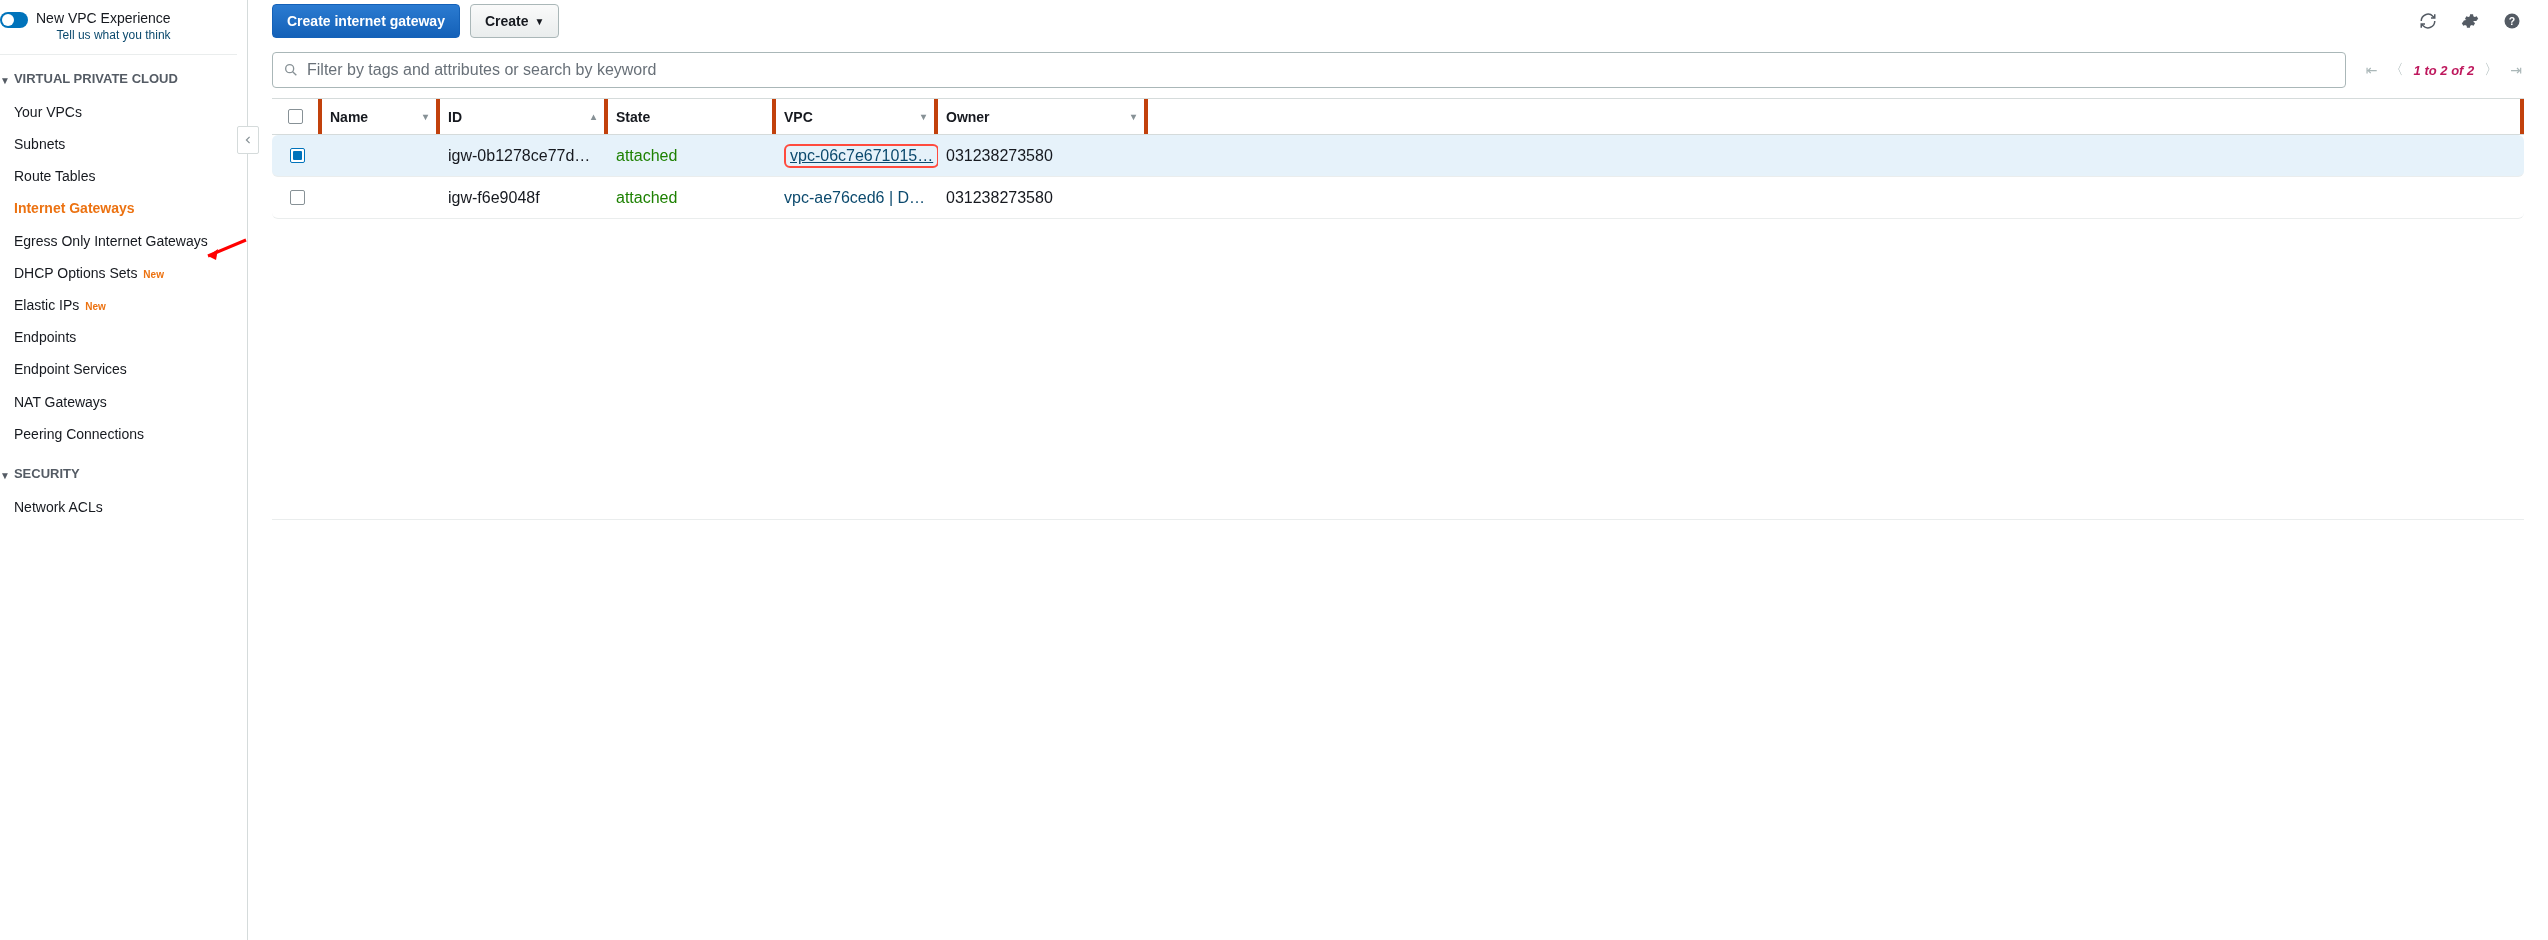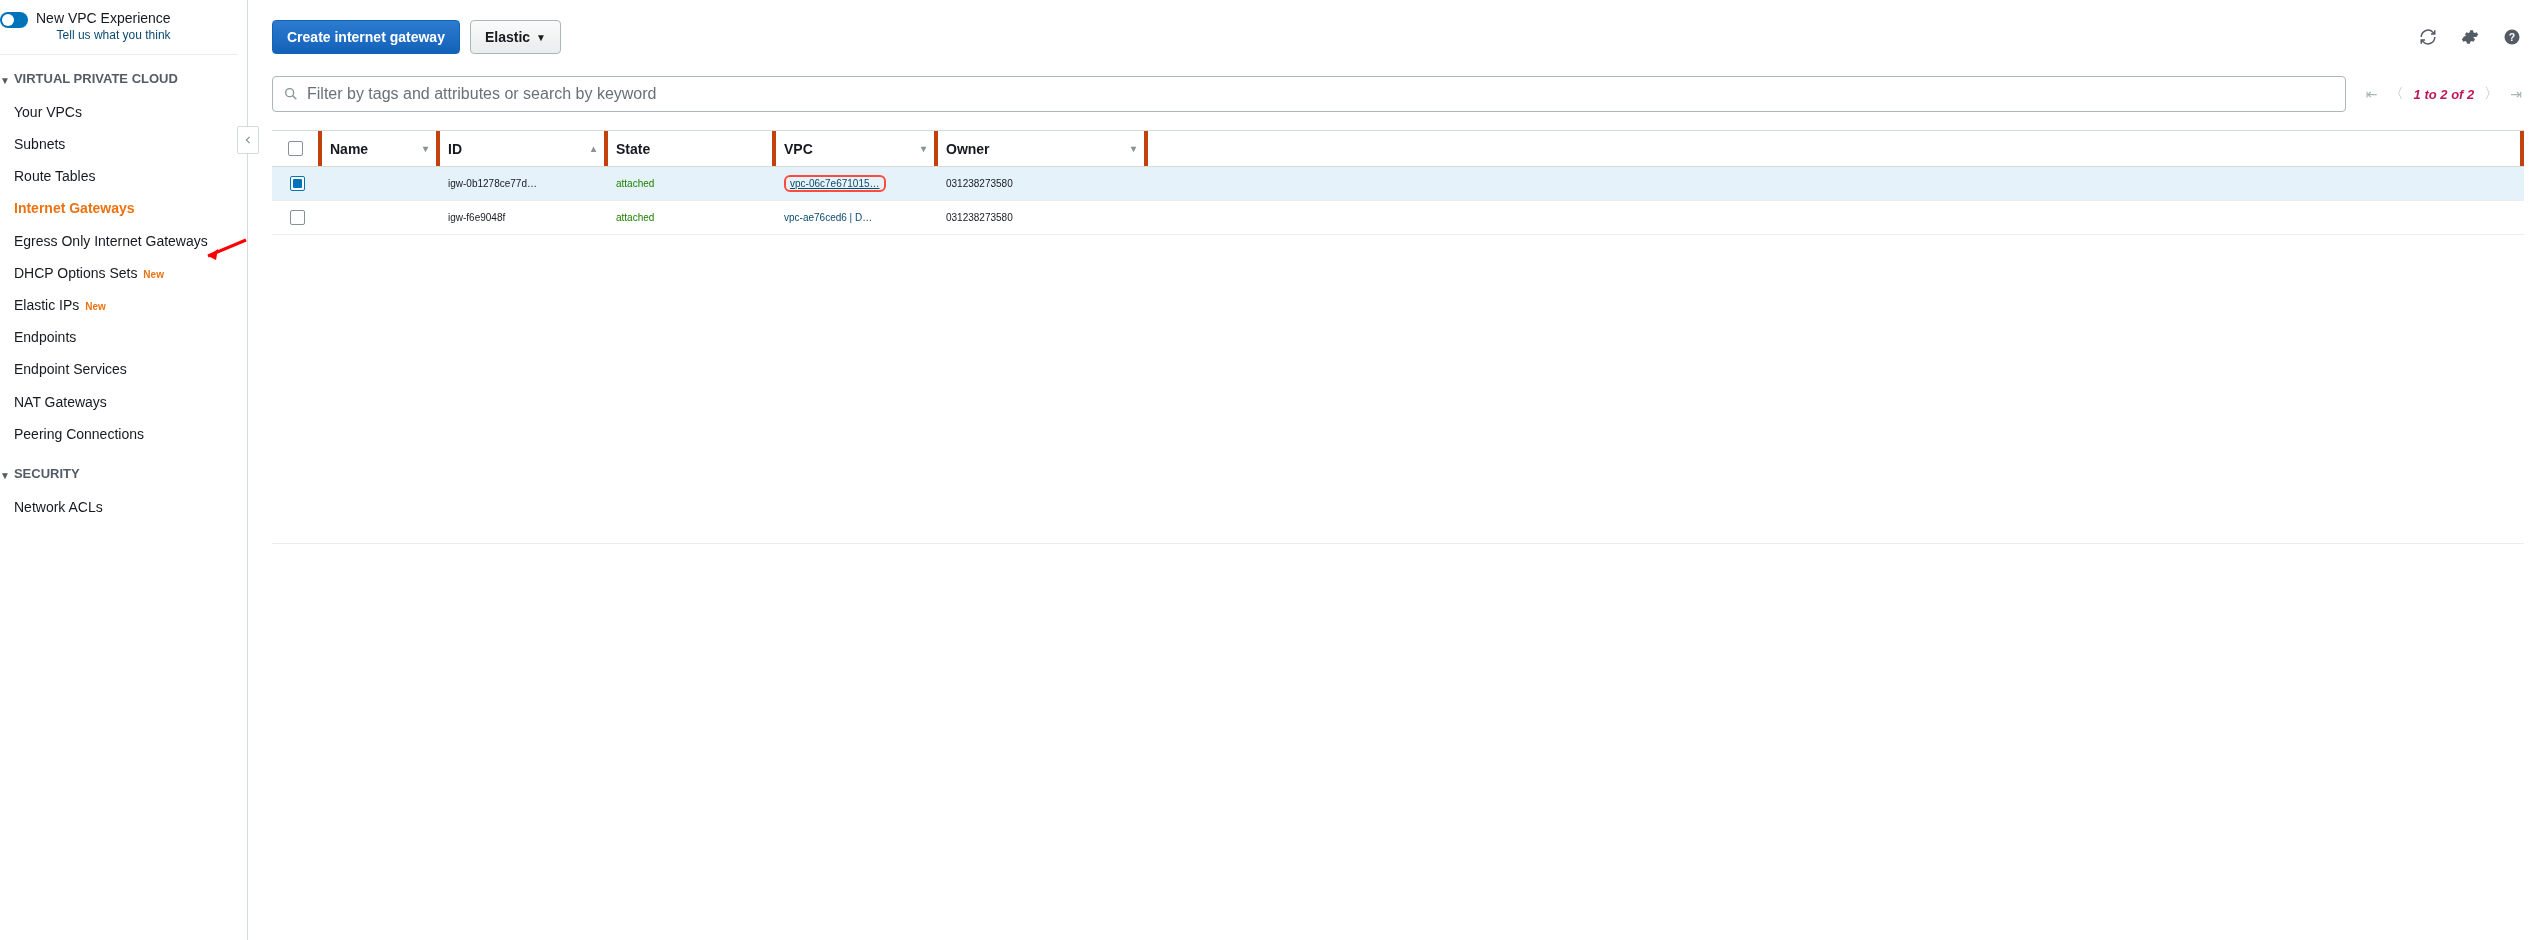--- a/index.html
+++ b/index.html
@@ -63,7 +63,7 @@
     font-size: 11px; color: #879196; cursor: pointer;
   }
   
-  .main { flex: 1; padding: 20px 24px; display: flex; flex-direction: column; gap: 8px; }
+  .main { flex: 1; padding: 4px 24px; display: flex; flex-direction: column; }
   .toolbar { display: flex; align-items: center; gap: 10px; }
   .btn {
     height: 34px; border-radius: 4px; border: 1px solid #aab7b8;

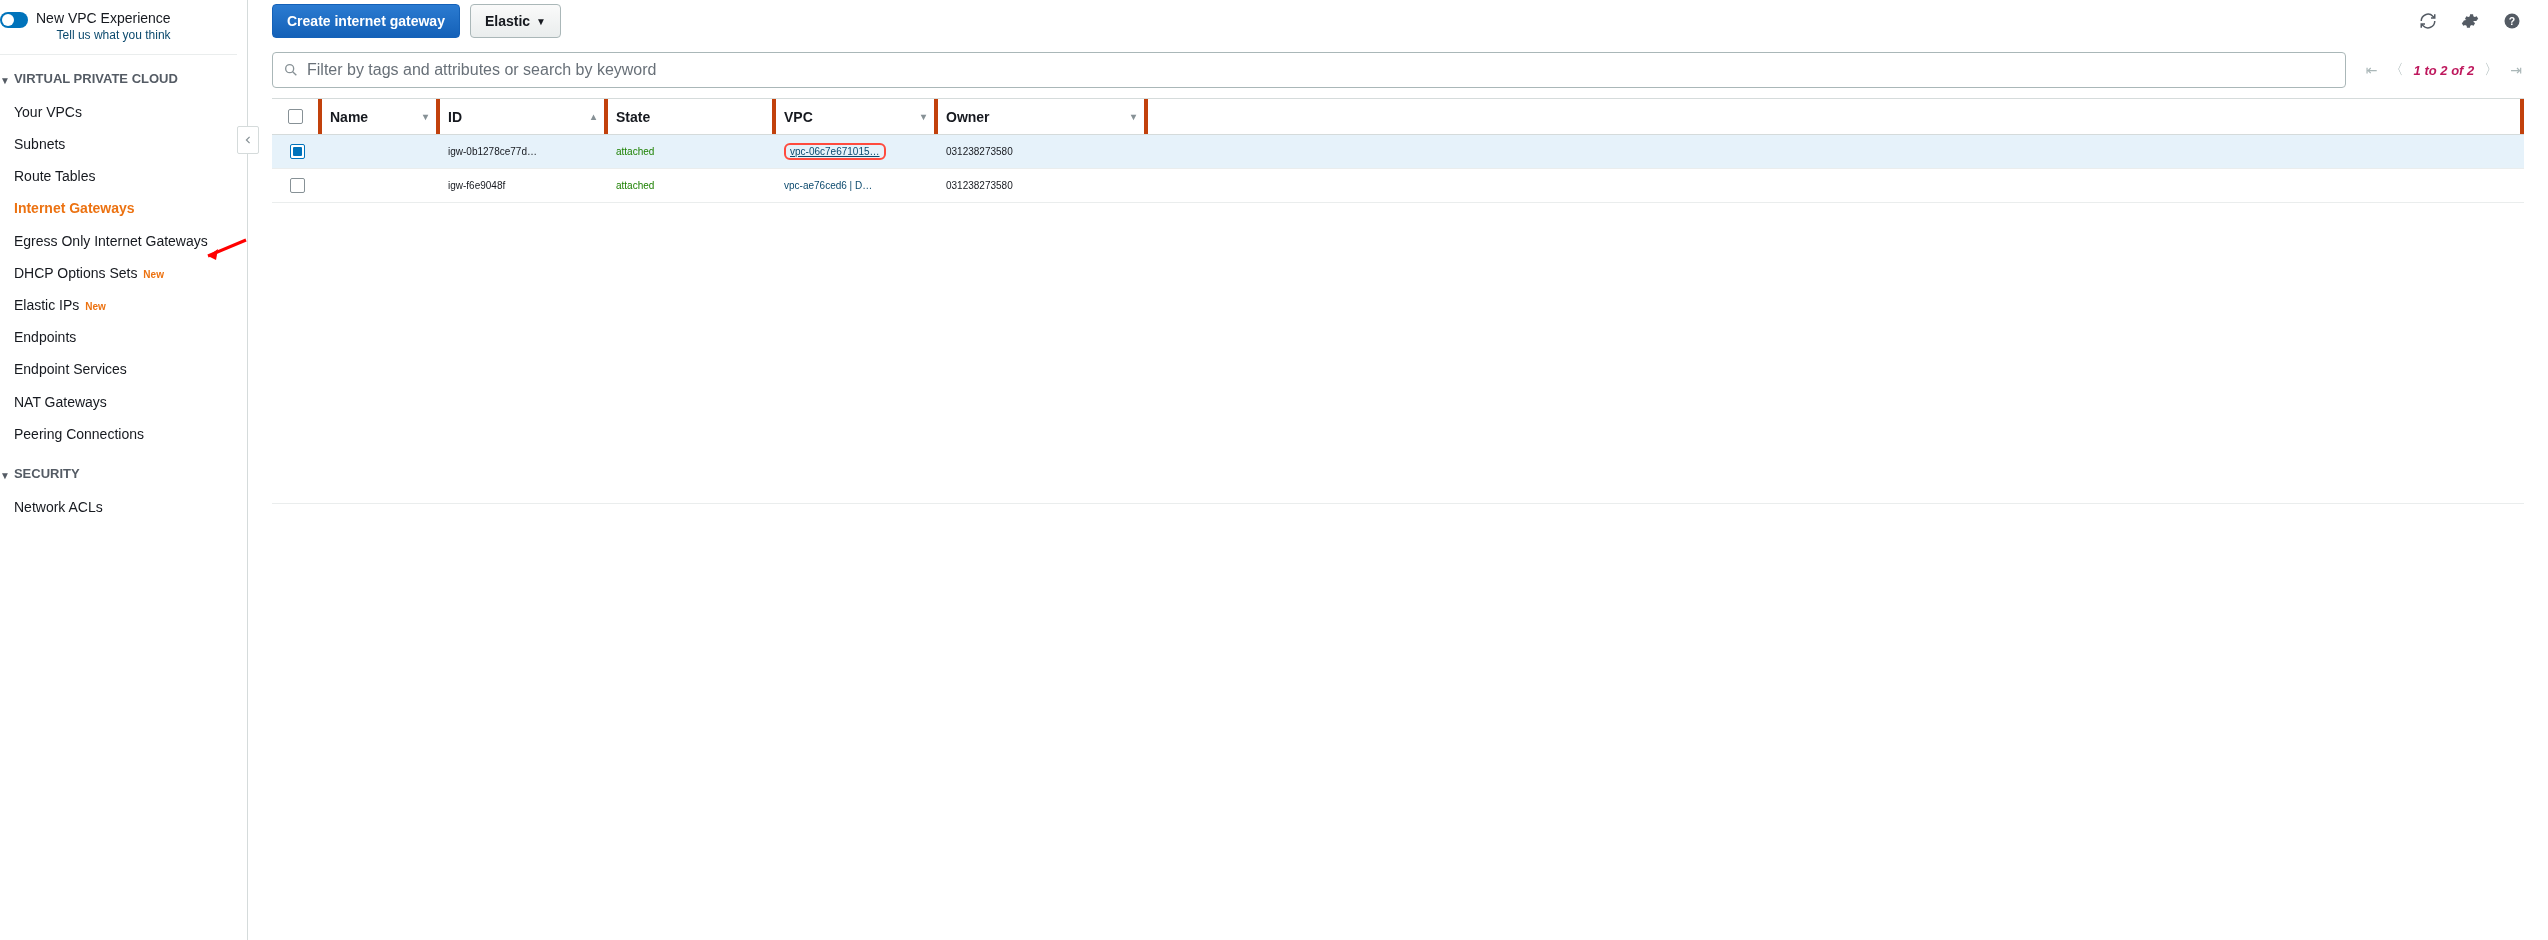--- a/index.html
+++ b/index.html
@@ -199,7 +199,7 @@
   <div class="toolbar">
     <button class="btn primary">Create internet gateway</button>
     <button class="btn">
-      <span>Elastic</span>
+      <span>Create</span>
       <span class="caret-dn">▼</span>
     </button>
     <div class="spacer"></div>

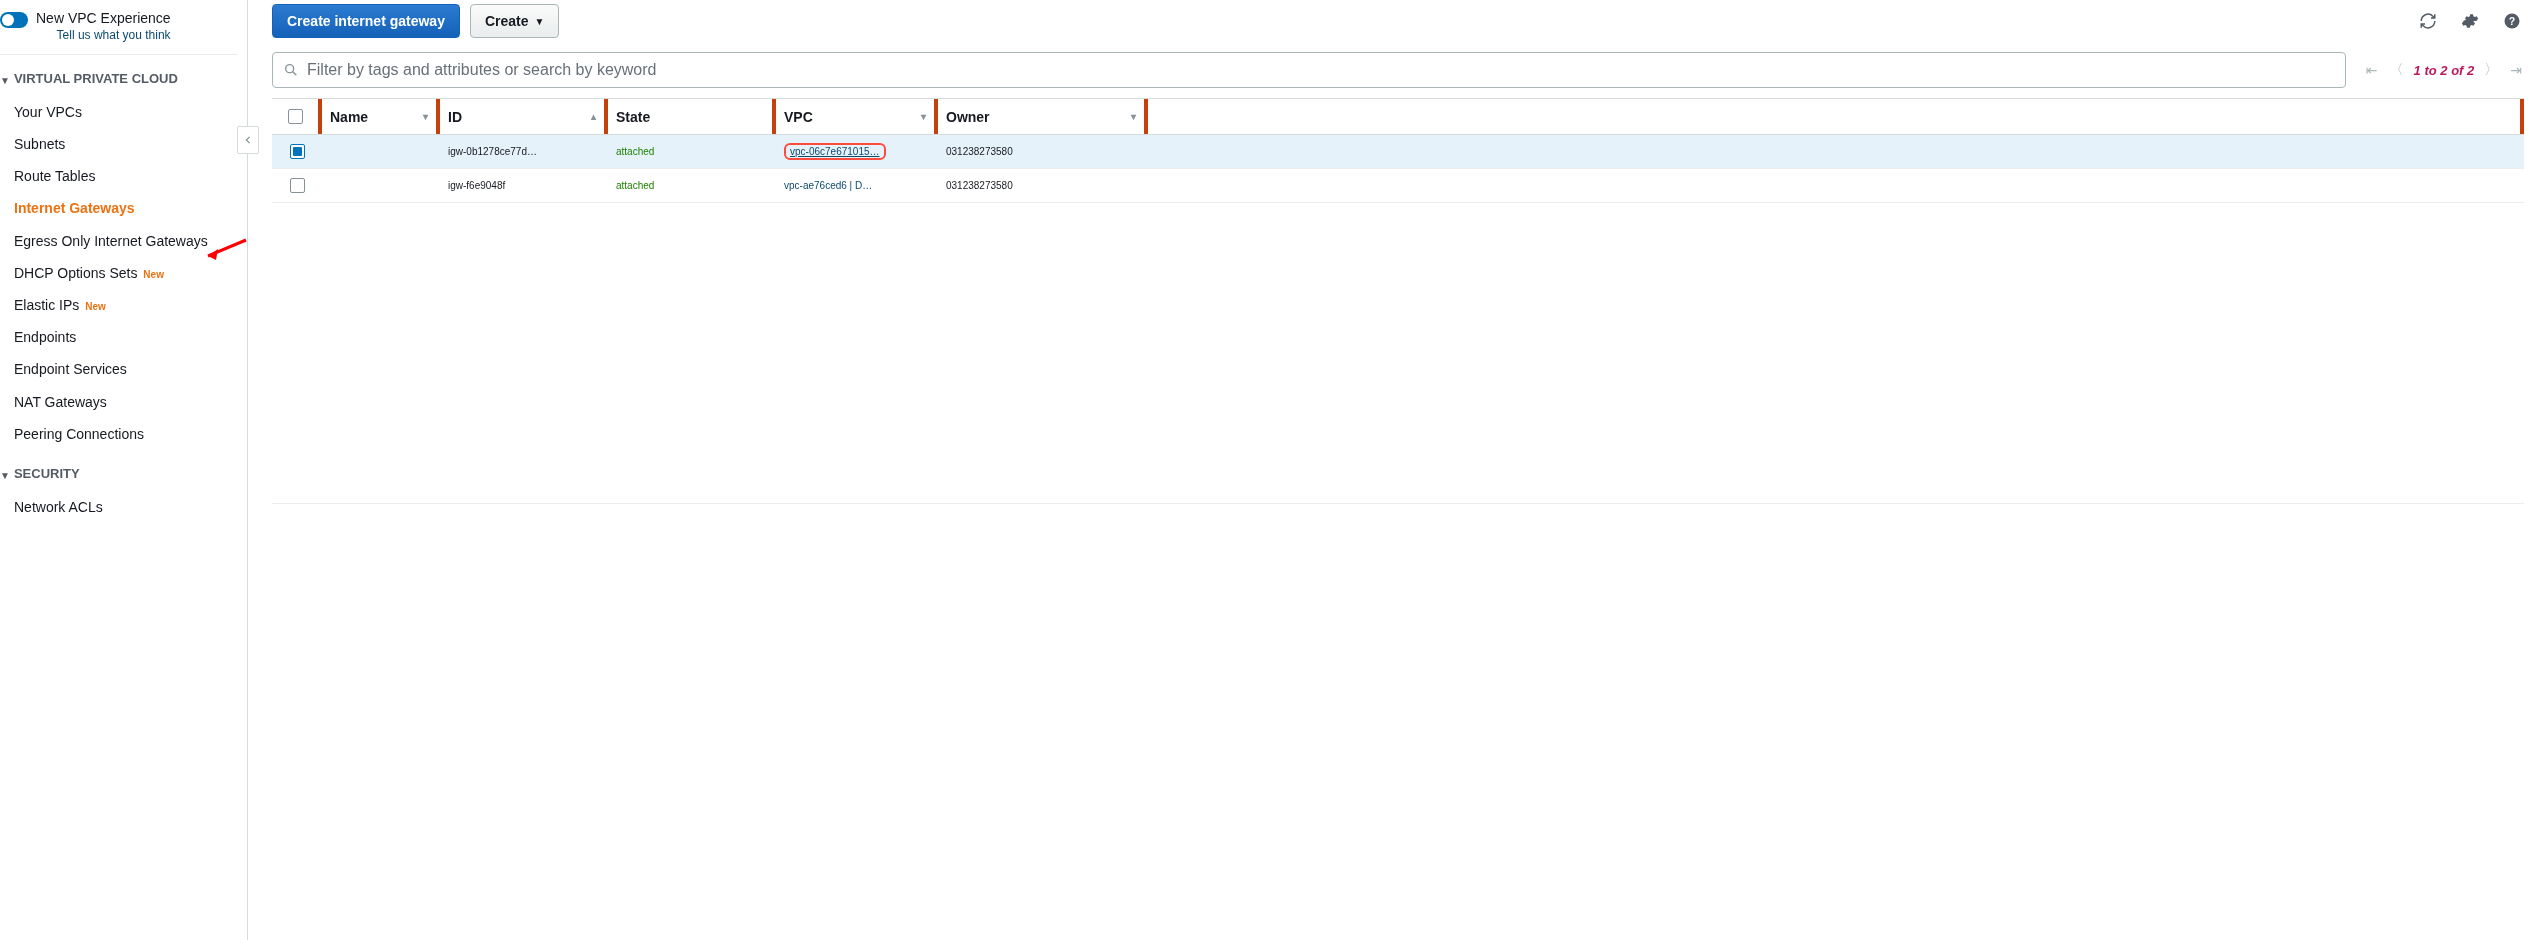--- a/index.html
+++ b/index.html
@@ -111,7 +111,7 @@
   .th:first-child, .td:first-child { justify-content: center; }
   .th .sort { color: #879196; font-size: 10px; margin-left: auto; }
   .table-row {
-    height: 34px; border-bottom: 1px solid #eaeded; font-size: 10px;
+    height: 42px; border-bottom: 1px solid #eaeded; font-size: 16px; border-radius: 6px;
   }
   .table-row.selected { background: #e6f2fa; }
   .td { padding: 0 8px; white-space: nowrap; overflow: hidden; text-overflow: ellipsis; }

